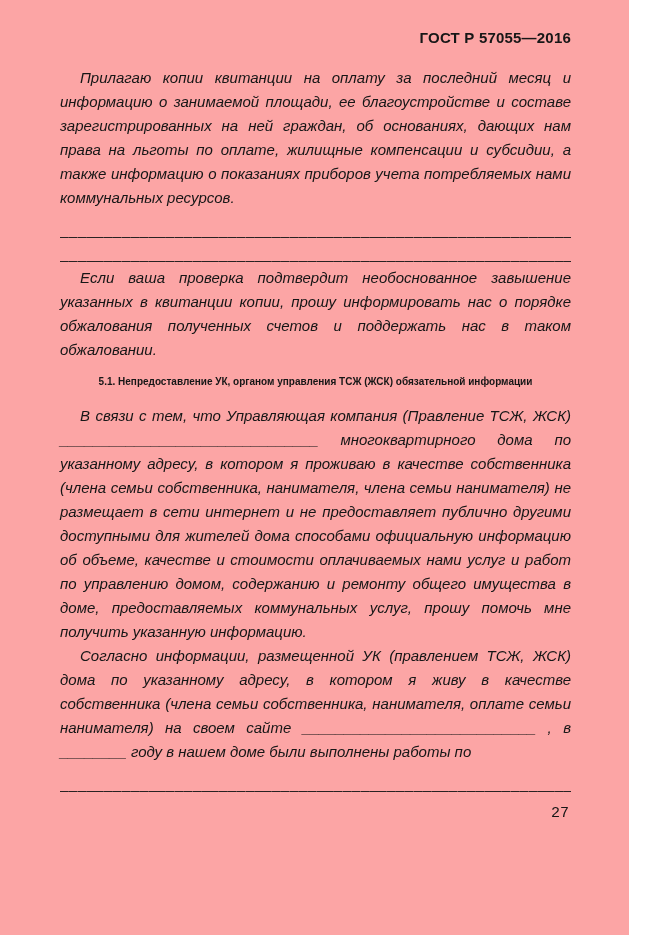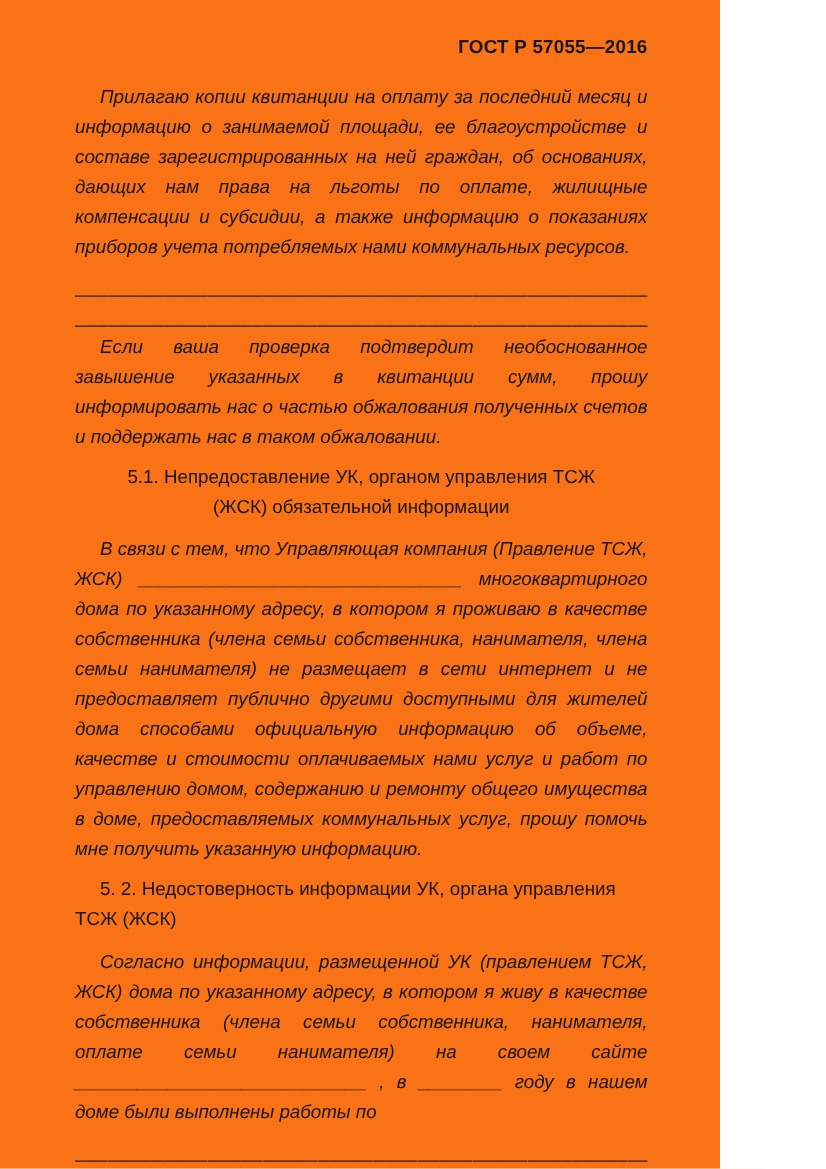--- a/index.html
+++ b/index.html
@@ -9,10 +9,10 @@
   }
   .page {
     position: relative;
-    width: 576px;
+    width: 629px;
     height: 935px;
     box-sizing: border-box;
-    background: #f97316;
+    background: #fca5a5;
     color: #161616;
     font-family: "Liberation Sans", sans-serif;
     font-size: 15px;

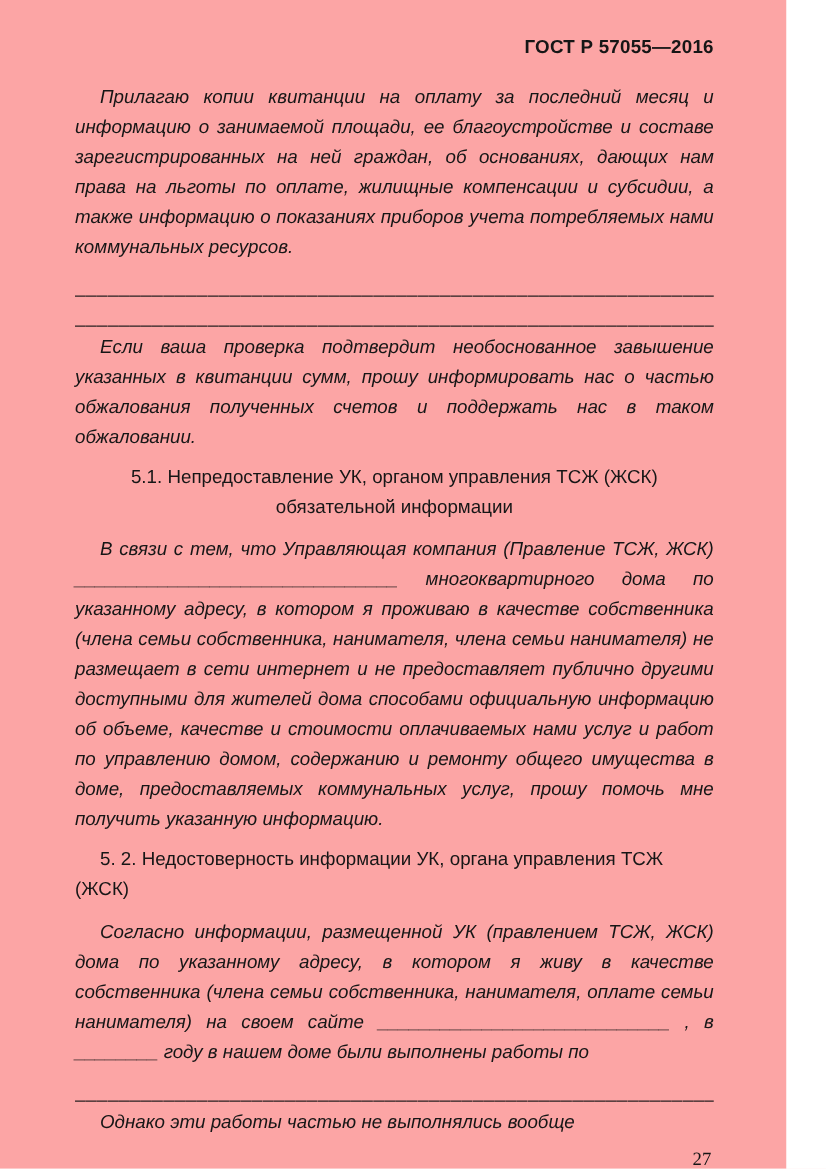--- a/index.html
+++ b/index.html
@@ -81,7 +81,7 @@
     <div class="fill-line">__________________________________________________________________</div>
   </div>
 
-  <p class="body-para sp-sm">Если ваша проверка подтвердит необоснованное завышение указанных в квитанции сумм, прошу информировать нас о частью обжалования полученных счетов и поддержать нас в таком обжаловании.</p>
+  <p class="body-para sp-sm">Если ваша проверка подтвердит необоснованное завышение указанных в квитанции копии, прошу информировать нас о порядке обжалования полученных счетов и поддержать нас в таком обжаловании.</p>
 
   <div class="heading centered">5.1. Непредоставление УК, органом управления ТСЖ (ЖСК) обязательной информации</div>
 

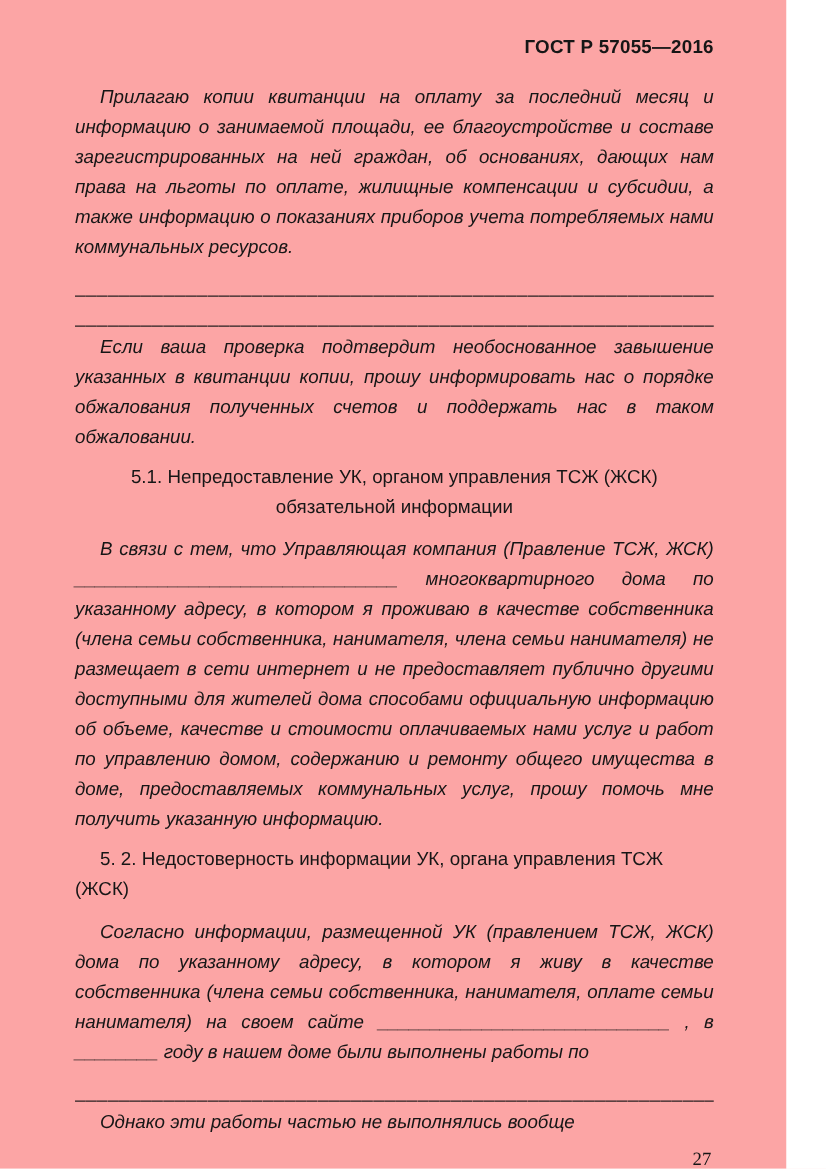--- a/index.html
+++ b/index.html
@@ -43,8 +43,8 @@
   }
   .rules { margin-top: 8px; }
   .heading {
-    font-weight: normal;
-    font-size: 15px;
+    font-weight: bold;
+    font-size: 10px;
     line-height: 24px;
     margin: 8px 0 10px 0;
   }

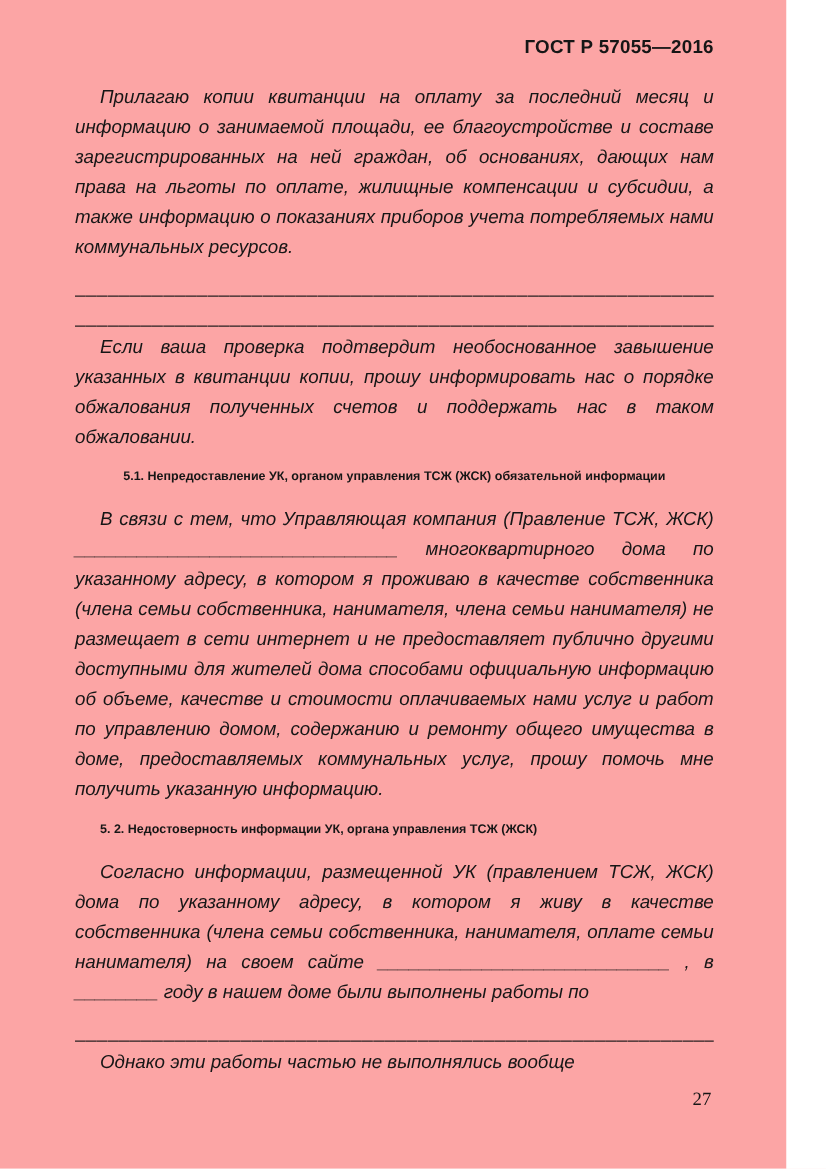--- a/index.html
+++ b/index.html
@@ -87,7 +87,6 @@
 
   <p class="body-para">В связи с тем, что Управляющая компания (Правление ТСЖ, ЖСК) _______________________________ многоквартирного дома по указанному адресу, в котором я проживаю в качестве собственника (члена семьи собственника, нанимателя, члена семьи нанимателя) не размещает в сети интернет и не предоставляет публично другими доступными для жителей дома способами официальную информацию об объеме, качестве и стоимости оплачиваемых нами услуг и работ по управлению домом, содержанию и ремонту общего имущества в доме, предоставляемых коммунальных услуг, прошу помочь мне получить указанную информацию.</p>
 
-  <div class="heading left-indented">5. 2. Недостоверность информации УК, органа управления ТСЖ (ЖСК)</div>
 
   <p class="body-para">Согласно информации, размещенной УК (правлением ТСЖ, ЖСК) дома по указанному адресу, в котором я живу в качестве собственника (члена семьи собственника, нанимателя, оплате семьи нанимателя) на своем сайте ____________________________ , в ________ году в нашем доме были выполнены работы по</p>
 

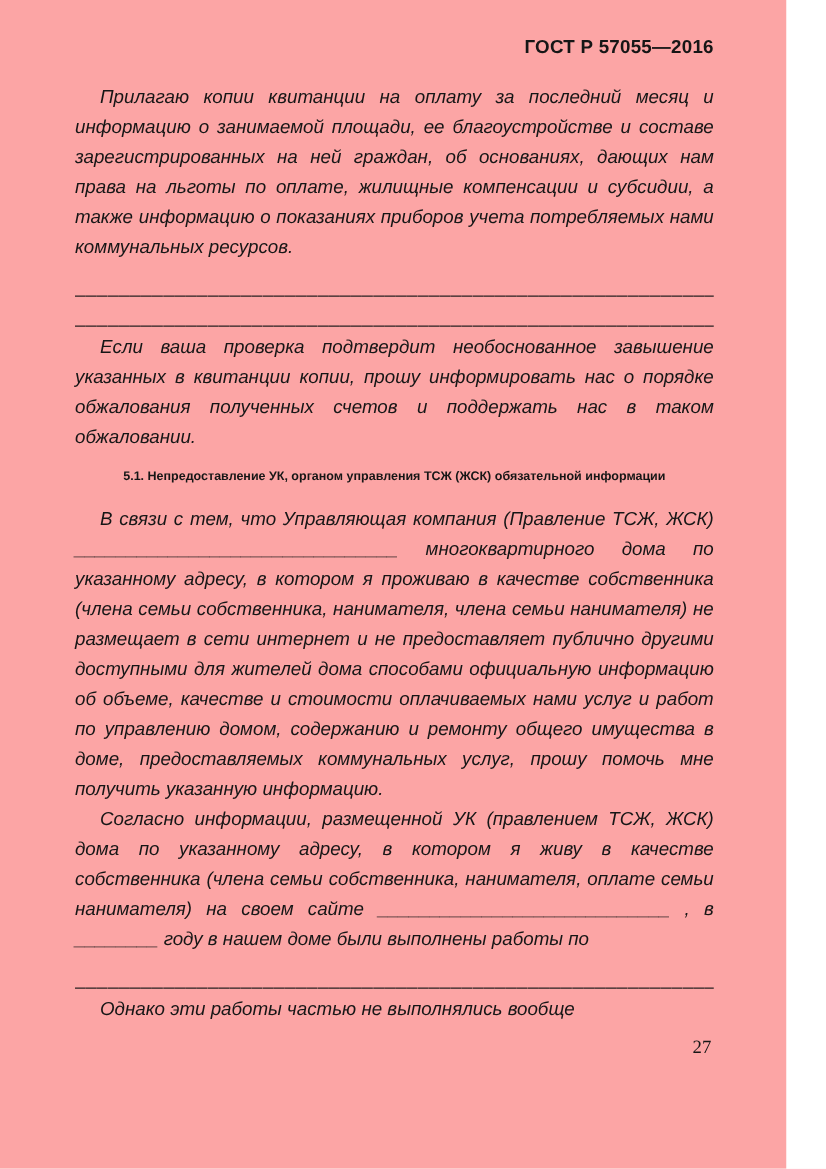--- a/index.html
+++ b/index.html
@@ -92,7 +92,6 @@
 
   <div class="fill-line rules">__________________________________________________________________</div>
 
-  <p class="body-para sp-md">Однако эти работы частью не выполнялись вообще</p>
 
   <div class="page-number">27</div>
 

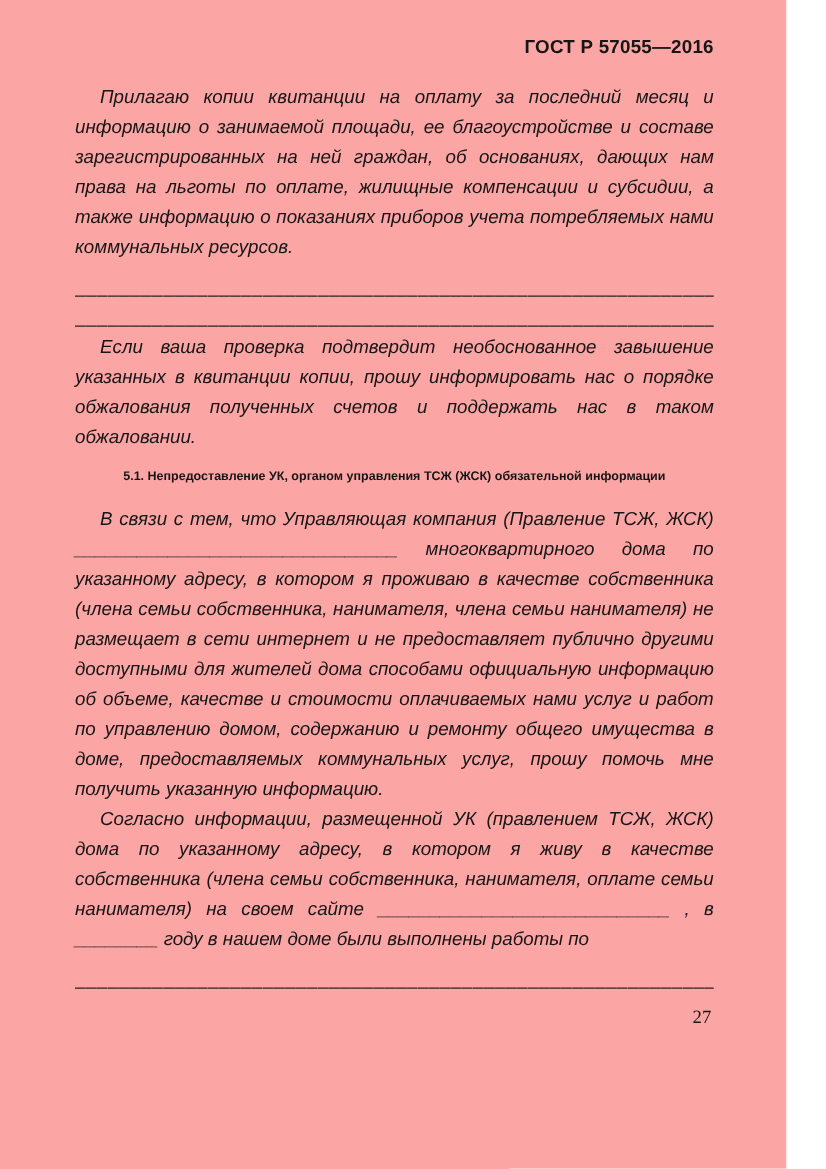--- a/index.html
+++ b/index.html
@@ -59,7 +59,7 @@
   .page-number {
     margin-top: 6px;
     text-align: right;
-    font-family: Liberation Serif, serif;
+    font-family: Liberation Mono, monospace;
     font-size: 15px;
     padding-right: 2px;
   }

